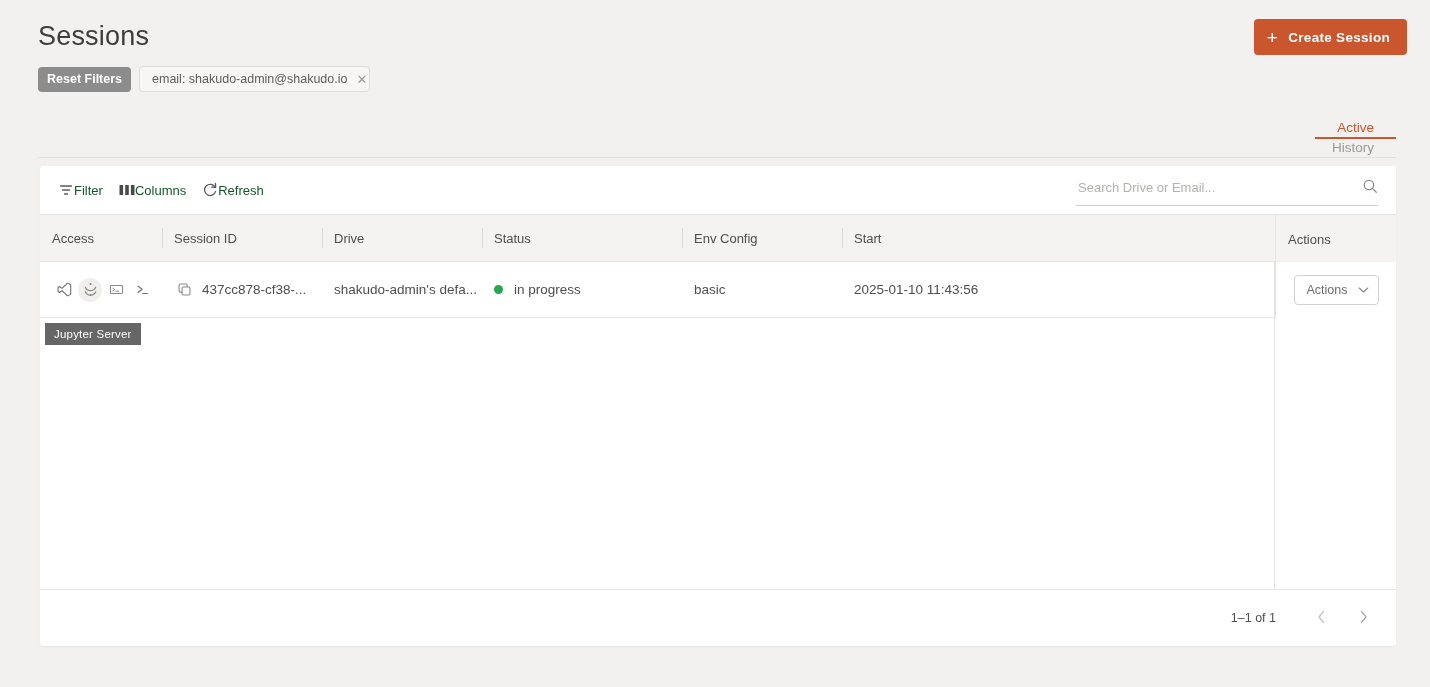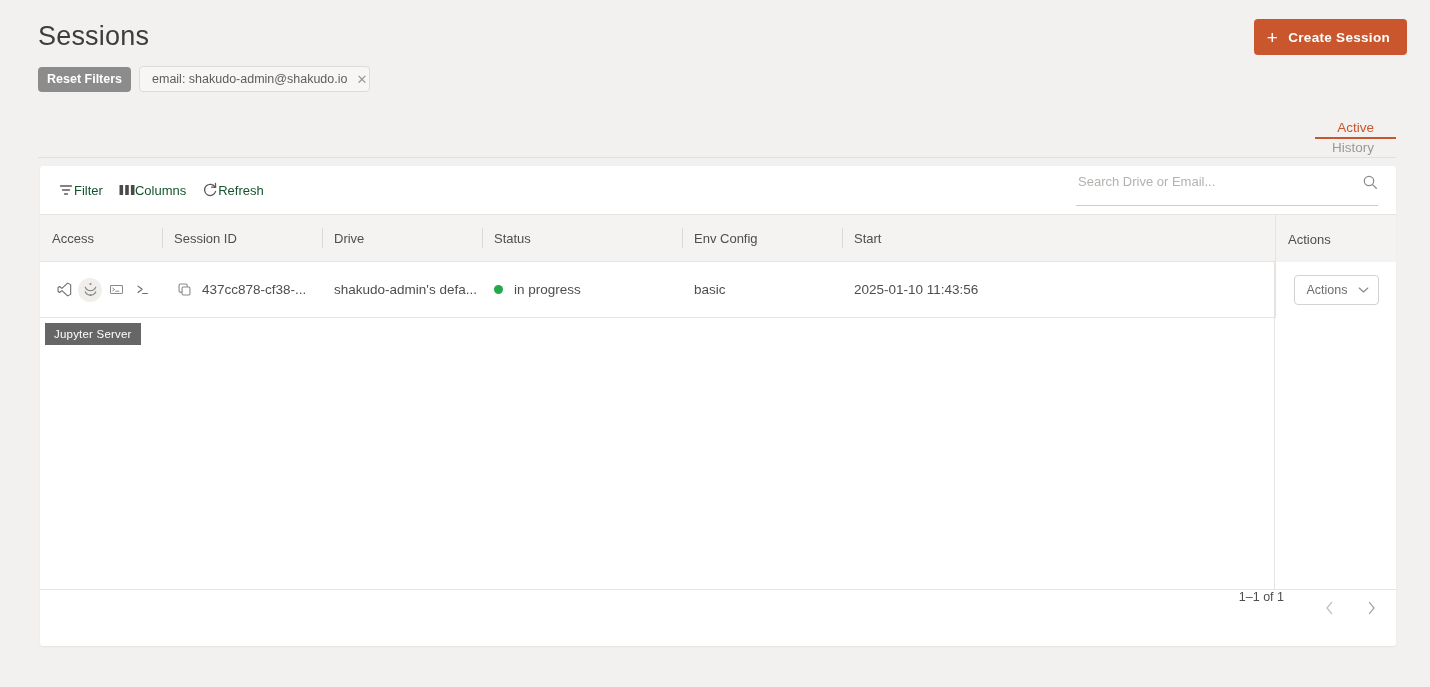--- a/index.html
+++ b/index.html
@@ -96,7 +96,7 @@
   .search-wrap {
     position: absolute; right: 18px; top: 8px;
     width: 302px; height: 32px;
-    display: flex; align-items: flex-start;
+    display: flex; align-items: center;
     border-bottom: 1px solid #cfcdca;
   }
   .search-input {

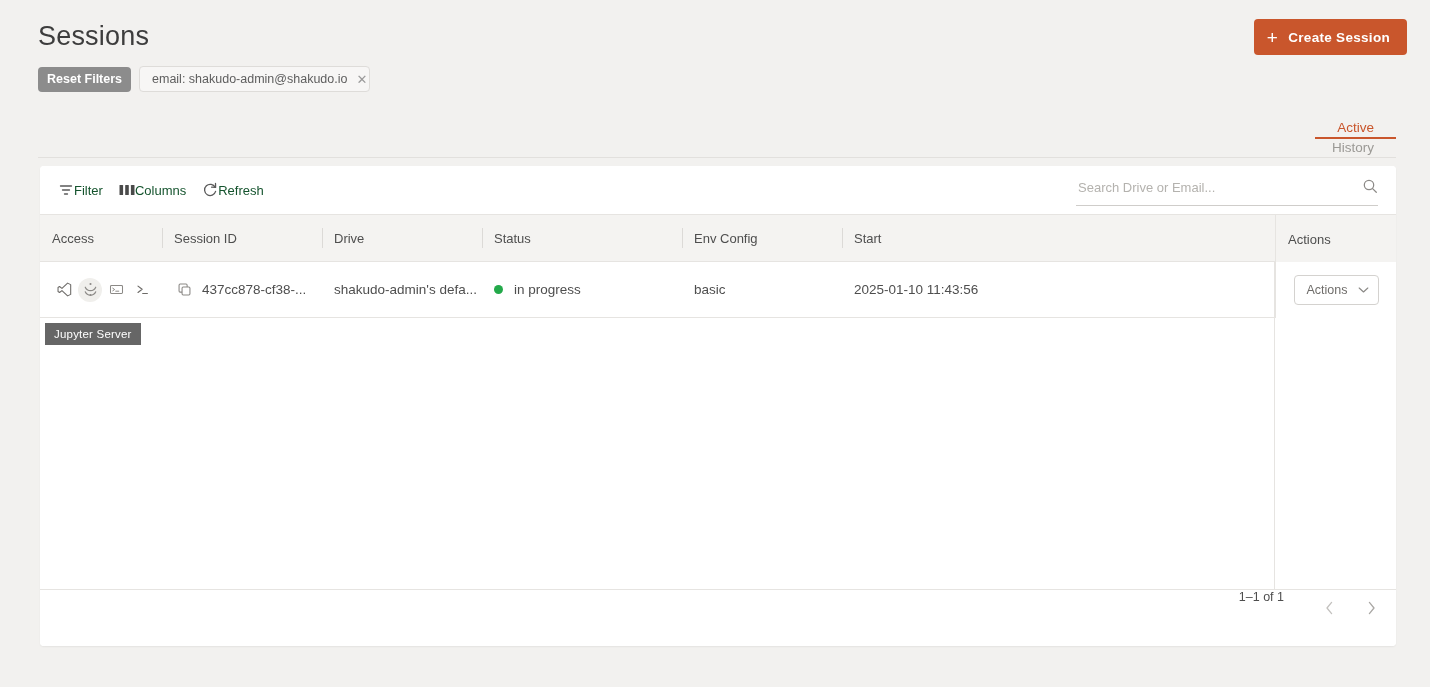--- a/index.html
+++ b/index.html
@@ -193,8 +193,8 @@
   
   .tfoot {
     height: 56px; flex: 0 0 56px;
-    display: flex; justify-content: flex-end;
-    padding-right: 6px; gap: 4px; background: #fff;
+    display: flex; align-items: center; justify-content: flex-end;
+    padding-right: 14px; gap: 4px; background: #fff;
   }
   .pg-label { font-size: 12.5px; color: #4e4e4e; margin-right: 22px; }
   .pg-btn {

